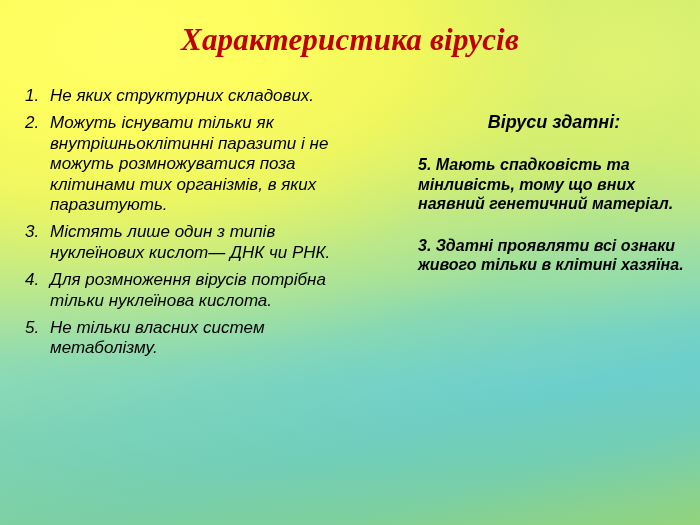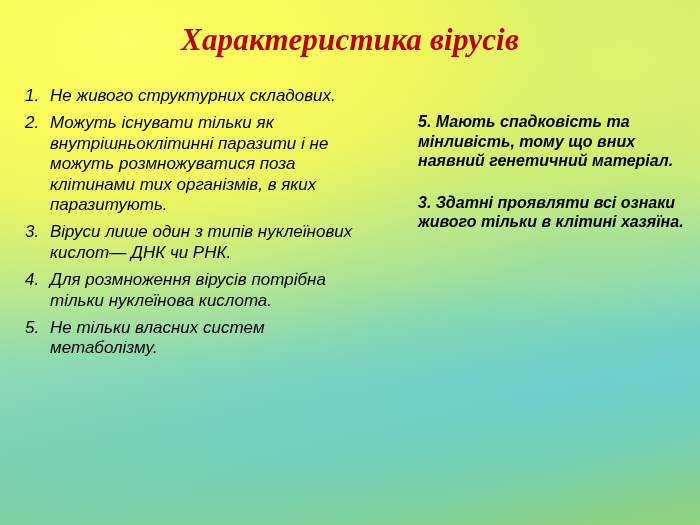--- a/index.html
+++ b/index.html
@@ -108,7 +108,7 @@
 
   <div class="col-left">
     <ol class="left-list">
-      <li>Не живого структурних складових.</li>
+      <li>Не яких структурних складових.</li>
       <li>Можуть існувати тільки як внутрішньоклітинні паразити і не можуть розмножуватися поза клітинами тих організмів,  в яких паразитують.</li>
       <li>Віруси лише один з типів нуклеїнових кислот— ДНК чи РНК.</li>
       <li>Для розмноження вірусів потрібна тільки нуклеїнова кислота.</li>

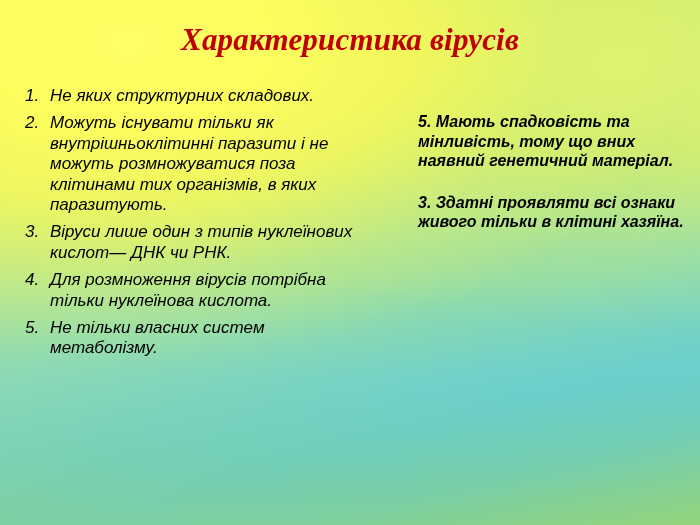--- a/index.html
+++ b/index.html
@@ -117,6 +117,7 @@
   </div>
 
   <div class="col-right">
+    <div class="sub-right">Віруси здатні:</div>
     <div class="right-item">5. Мають спадковість та мінливість, тому що вних наявний генетичний матеріал.</div>
     <div class="right-item">3. Здатні проявляти всі ознаки живого тільки в клітині хазяїна.</div>
   </div>

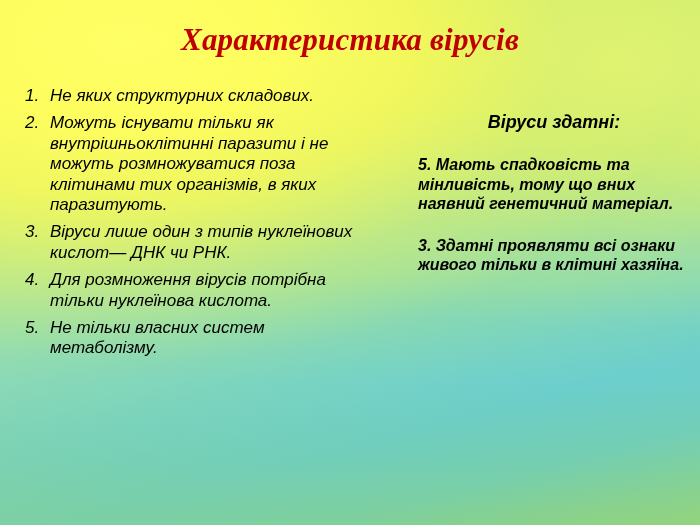--- a/index.html
+++ b/index.html
@@ -110,7 +110,7 @@
     <ol class="left-list">
       <li>Не яких структурних складових.</li>
       <li>Можуть існувати тільки як внутрішньоклітинні паразити і не можуть розмножуватися поза клітинами тих організмів,  в яких паразитують.</li>
-      <li>Віруси лише один з типів нуклеїнових кислот— ДНК чи РНК.</li>
+      <li>Містять лише один з типів нуклеїнових кислот— ДНК чи РНК.</li>
       <li>Для розмноження вірусів потрібна тільки нуклеїнова кислота.</li>
       <li>Не тільки власних систем метаболізму.</li>
     </ol>

